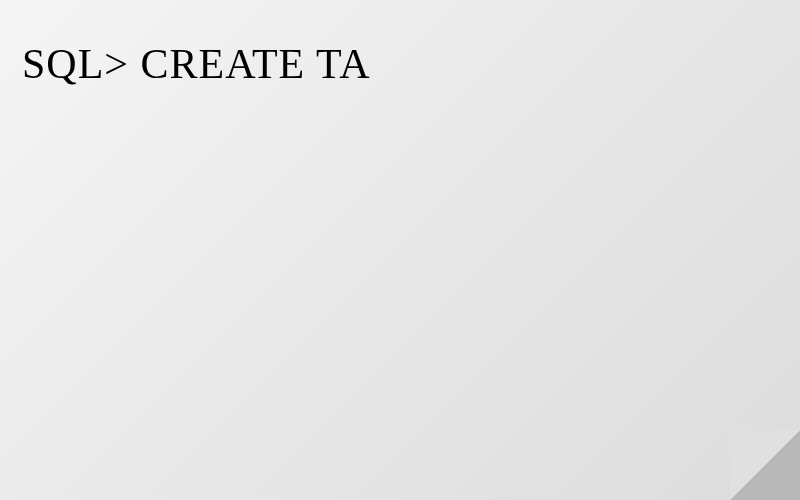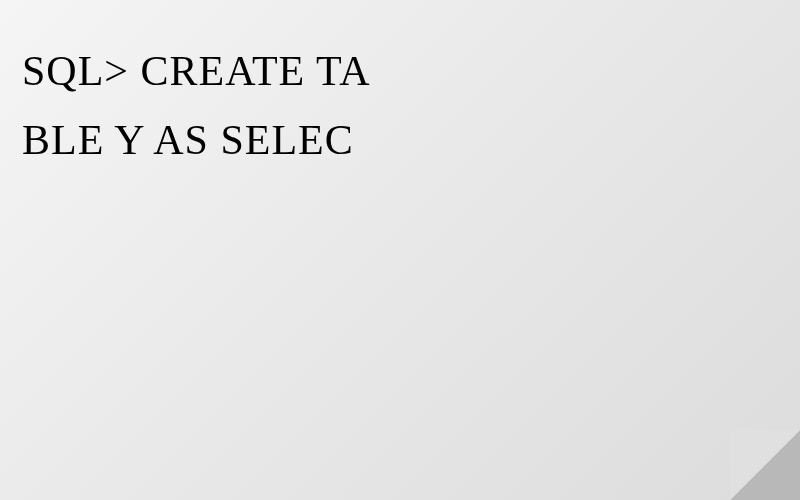--- a/index.html
+++ b/index.html
@@ -22,7 +22,6 @@
       color: #000;
       letter-spacing: 1px;
       font-weight: normal;
-      margin-top: 7px;
     }
     .text-content {
       word-break: break-all;

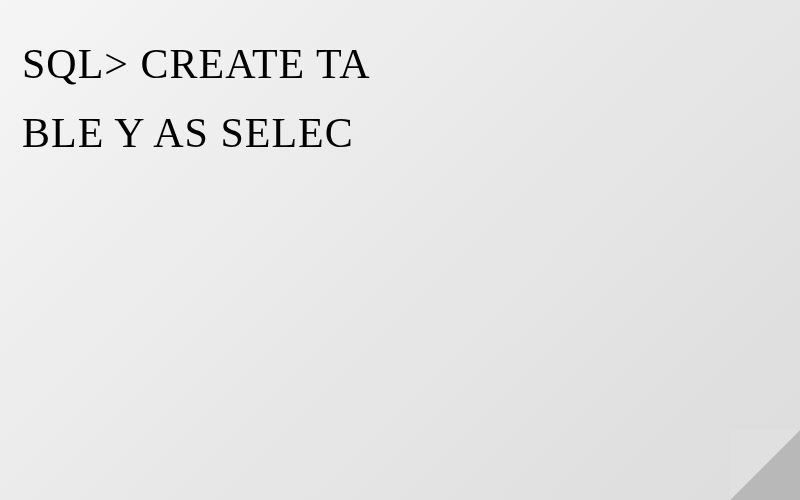--- a/index.html
+++ b/index.html
@@ -64,7 +64,6 @@
 
 <div class="text-area">
   <div class="text-content">SQL&gt; CREATE TA</div>
-  <div class="text-content">BLE Y AS SELEC</div>
 </div>
 
 <div class="corner-fold"></div>

